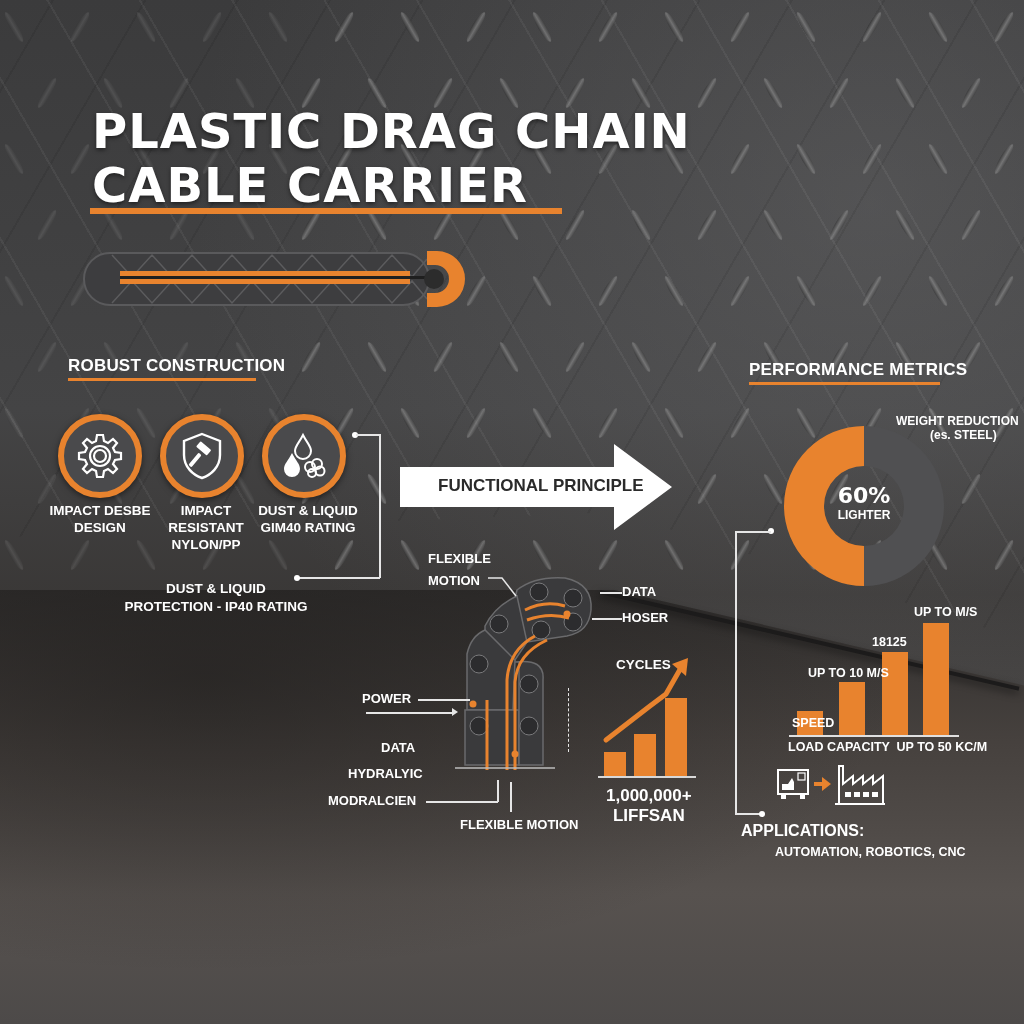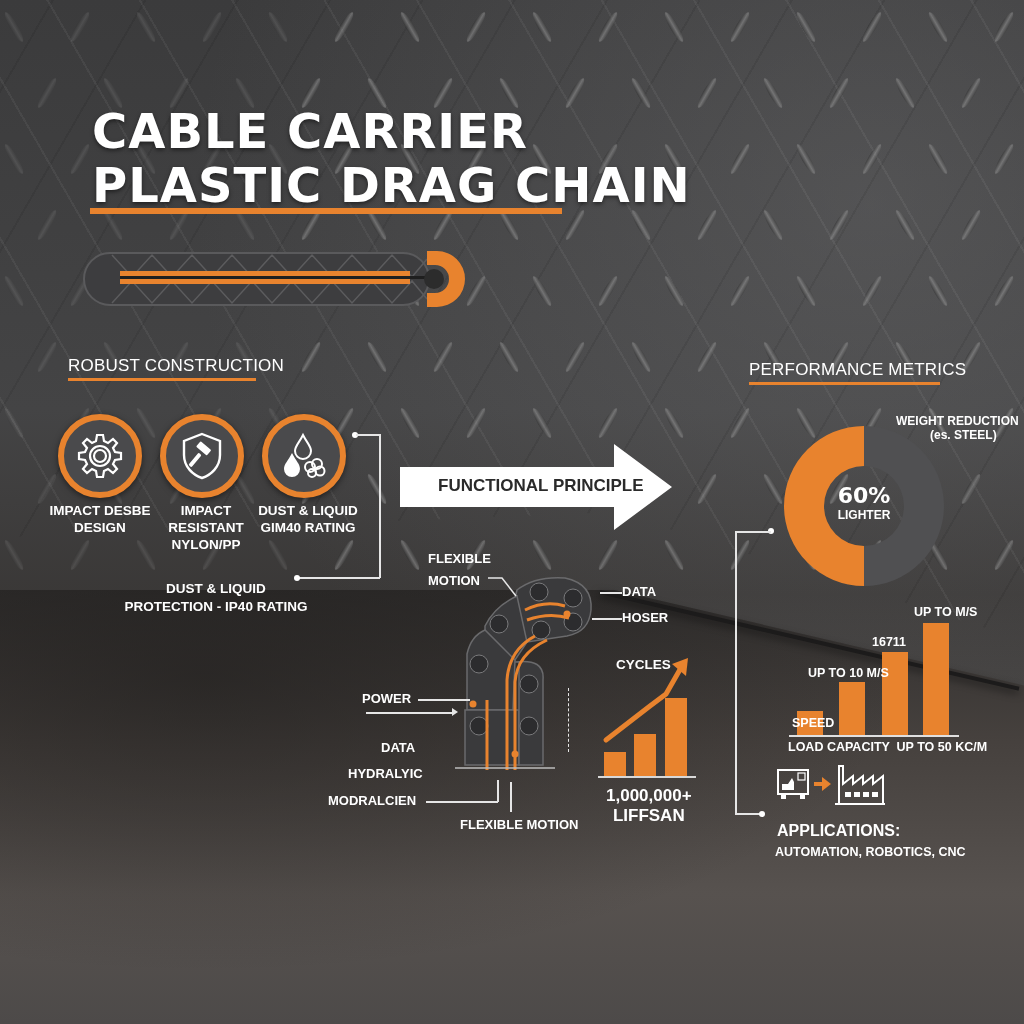--- a/index.html
+++ b/index.html
@@ -242,8 +242,8 @@
   </div>
 
 <div class="abs title">
+  <div>PLASTIC DRAG CHAIN</div>
   <div>CABLE CARRIER</div>
-  <div>PLASTIC DRAG CHAIN</div>
 </div>
 <div class="abs title-underline"></div>
 

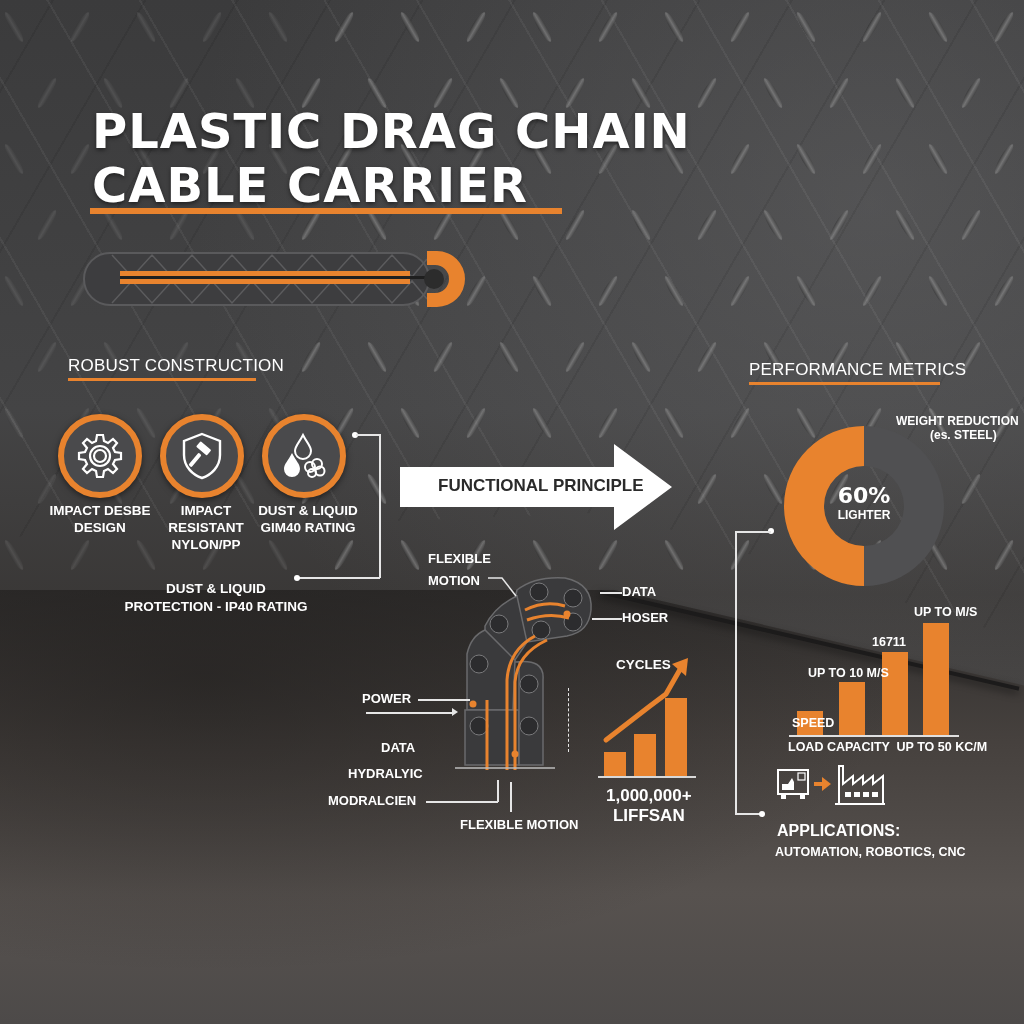--- a/index.html
+++ b/index.html
@@ -52,7 +52,7 @@
   .hero-chain { left: 82px; top: 247px; width: 390px; height: 64px; }
 
   
-  .section-heading { font-weight: 400; font-size: 17px; letter-spacing: 0.2px; }
+  .section-heading { font-weight: 700; font-size: 17px; letter-spacing: 0.2px; }
   .section-underline { height: 3px; background: #e8832e; }
 
   

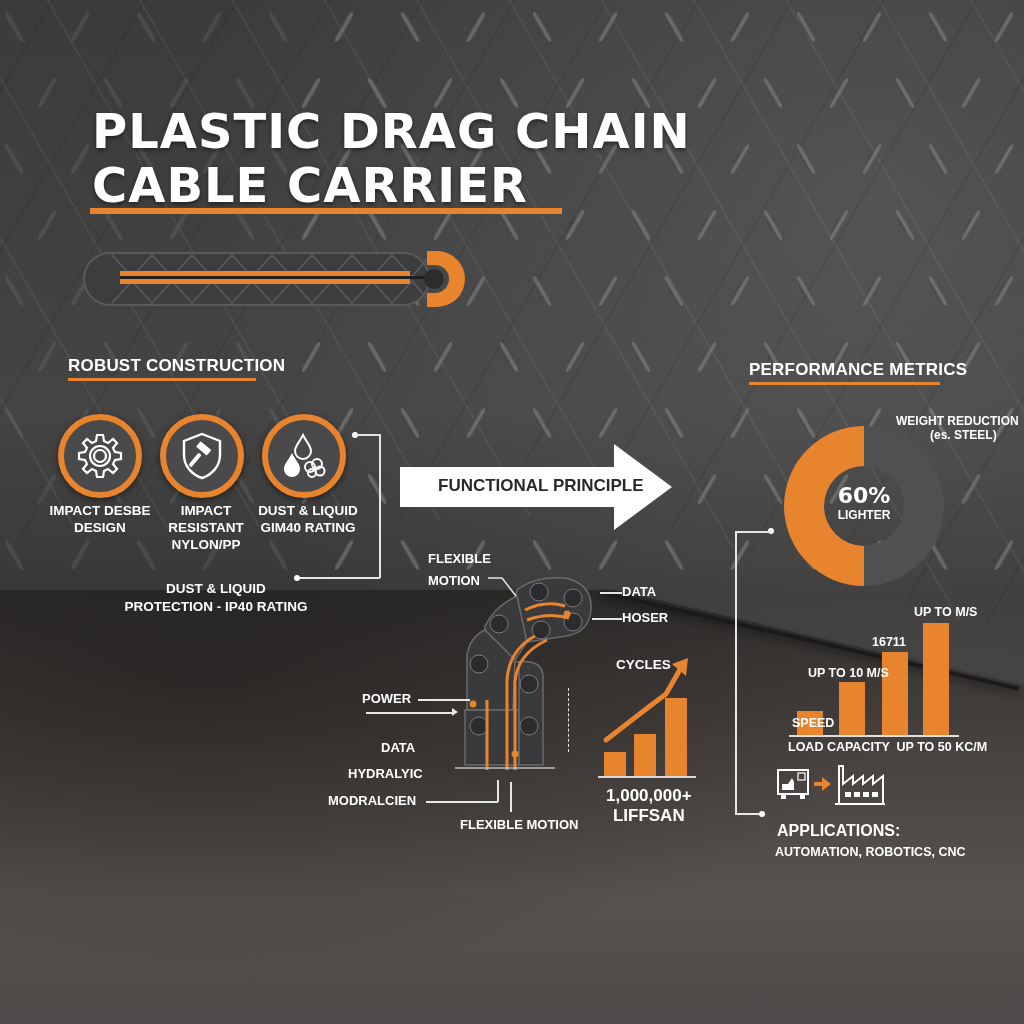--- a/index.html
+++ b/index.html
@@ -427,7 +427,7 @@
 
 <div class="abs metric-label" style="left:792px; top:716px;">SPEED</div>
 <div class="abs metric-label" style="left:808px; top:666px;">UP TO 10 M/S</div>
-<div class="abs metric-label" style="left:872px; top:635px;">16711</div>
+<div class="abs metric-label" style="left:872px; top:635px;">18125</div>
 <div class="abs metric-label" style="left:898px; top:605px;margin-left:16px;">UP TO M/S</div>
 <div class="abs metric-label" style="left:788px; top:740px; white-space:pre;">LOAD CAPACITY  UP TO 50 KC/M</div>
 

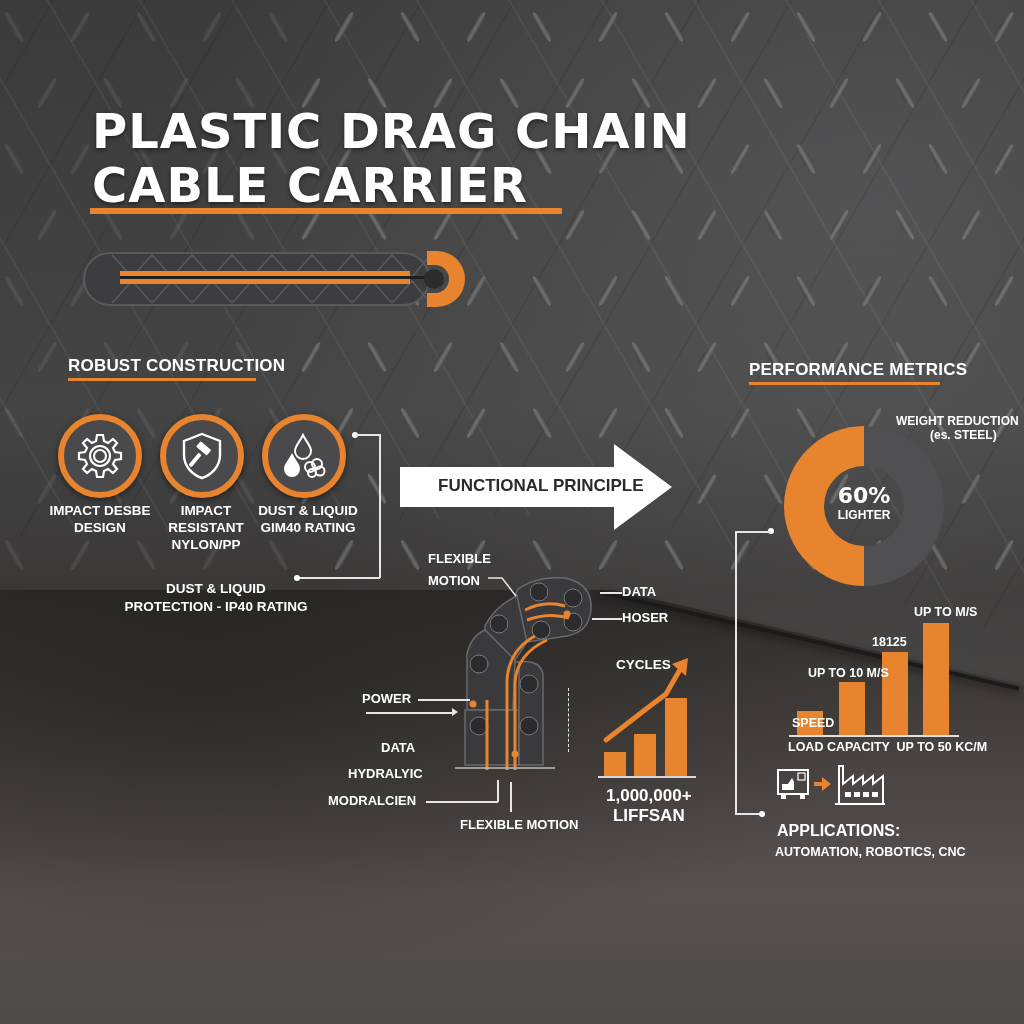--- a/index.html
+++ b/index.html
@@ -449,7 +449,7 @@
   <line x1="2" y1="42" x2="52" y2="42" stroke="#fff" stroke-width="2"></line>
 </svg>
 
-<div class="abs" style="left:777px; top:822px; font-weight:700; font-size:16px;">APPLICATIONS:</div>
+<div class="abs" style="left:741px; top:822px; font-weight:700; font-size:16px;">APPLICATIONS:</div>
 <div class="abs" style="left:775px; top:845px; font-weight:700; font-size:12.5px;">AUTOMATION, ROBOTICS, CNC</div>
 
 </body></html>

